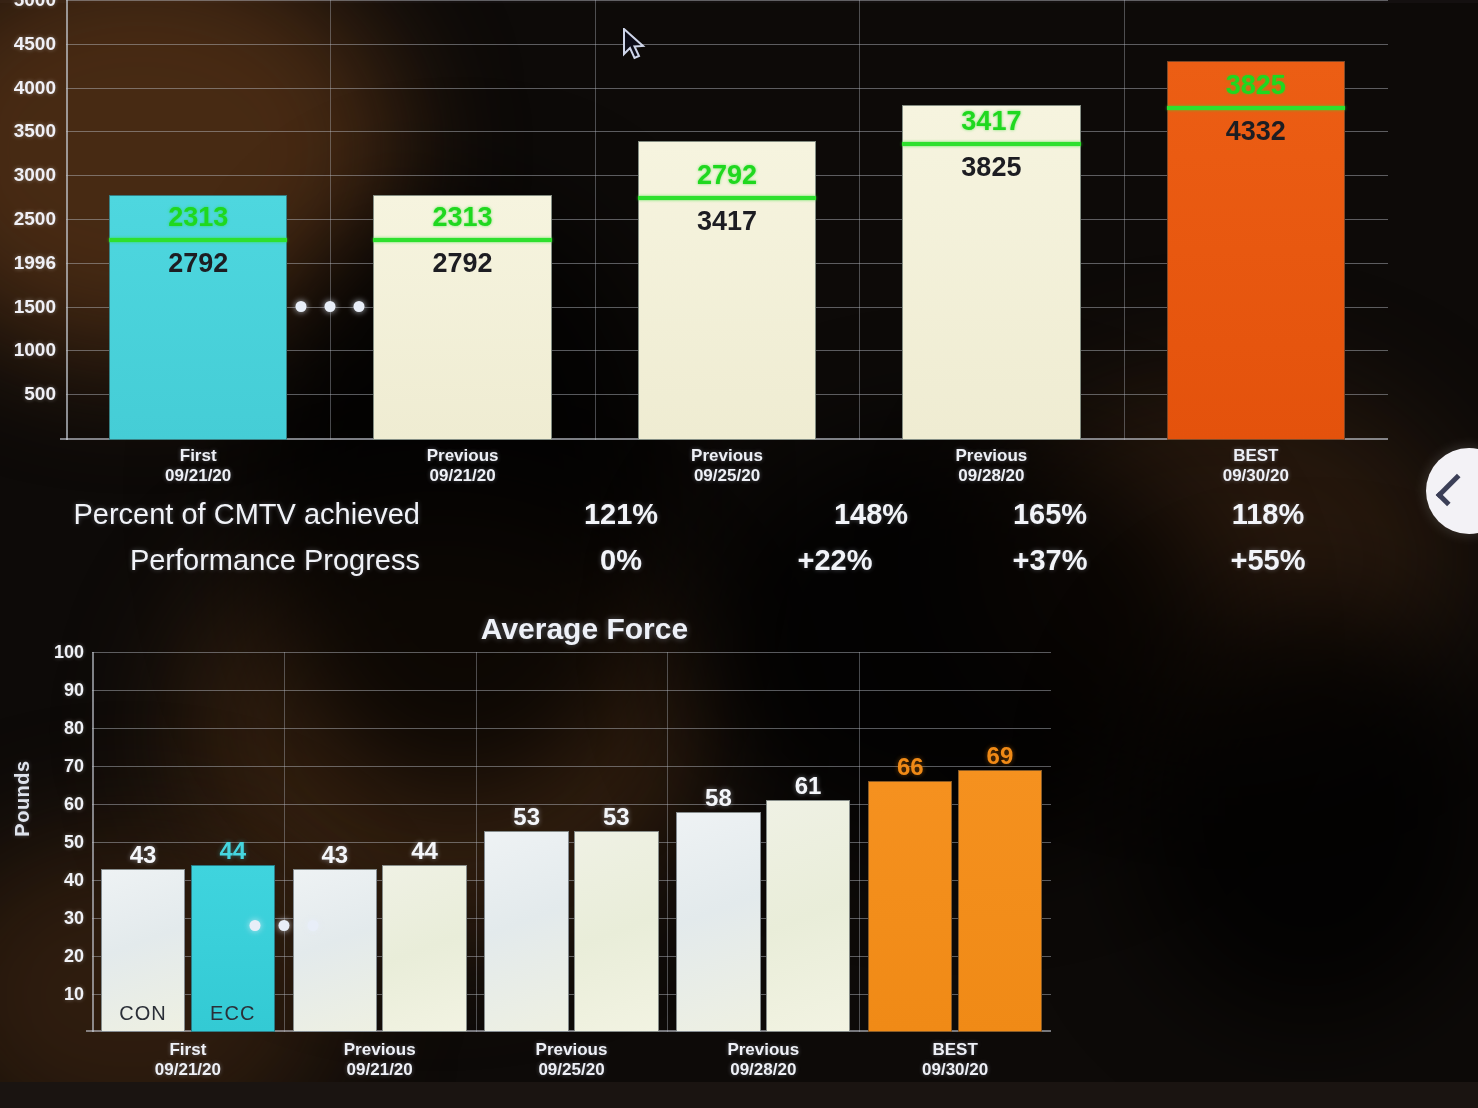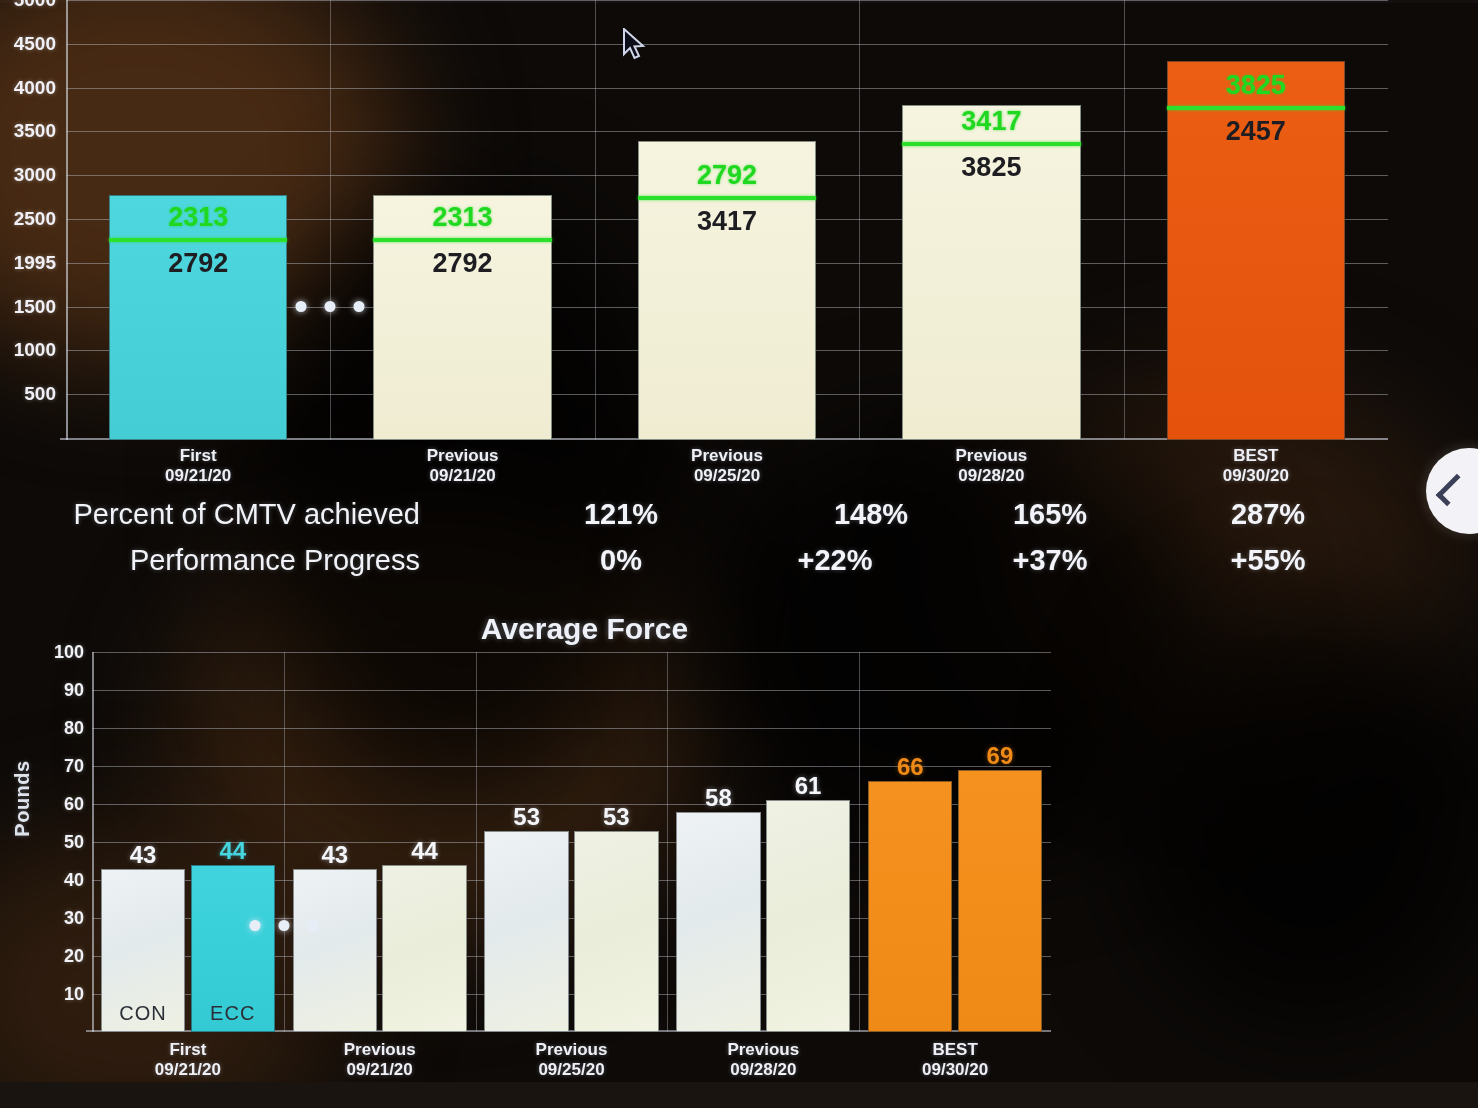--- a/index.html
+++ b/index.html
@@ -259,7 +259,7 @@
         <div class="bar-top orange" style="left: 83.25%; width: 13.5%; height: 379.483px;">
           <div class="refline" style="top: 44.4132px;"></div>
           <div class="lbl-green" style="top: 8.4132px;">3825</div>
-          <div class="lbl-dark" style="top: 54.4132px;">2457</div>
+          <div class="lbl-dark" style="top: 54.4132px;">4332</div>
         </div>
         <div class="ellipsis-top" style="left: 20%; transform: translateX(-50%); top: 300.6px;">
           <i></i>

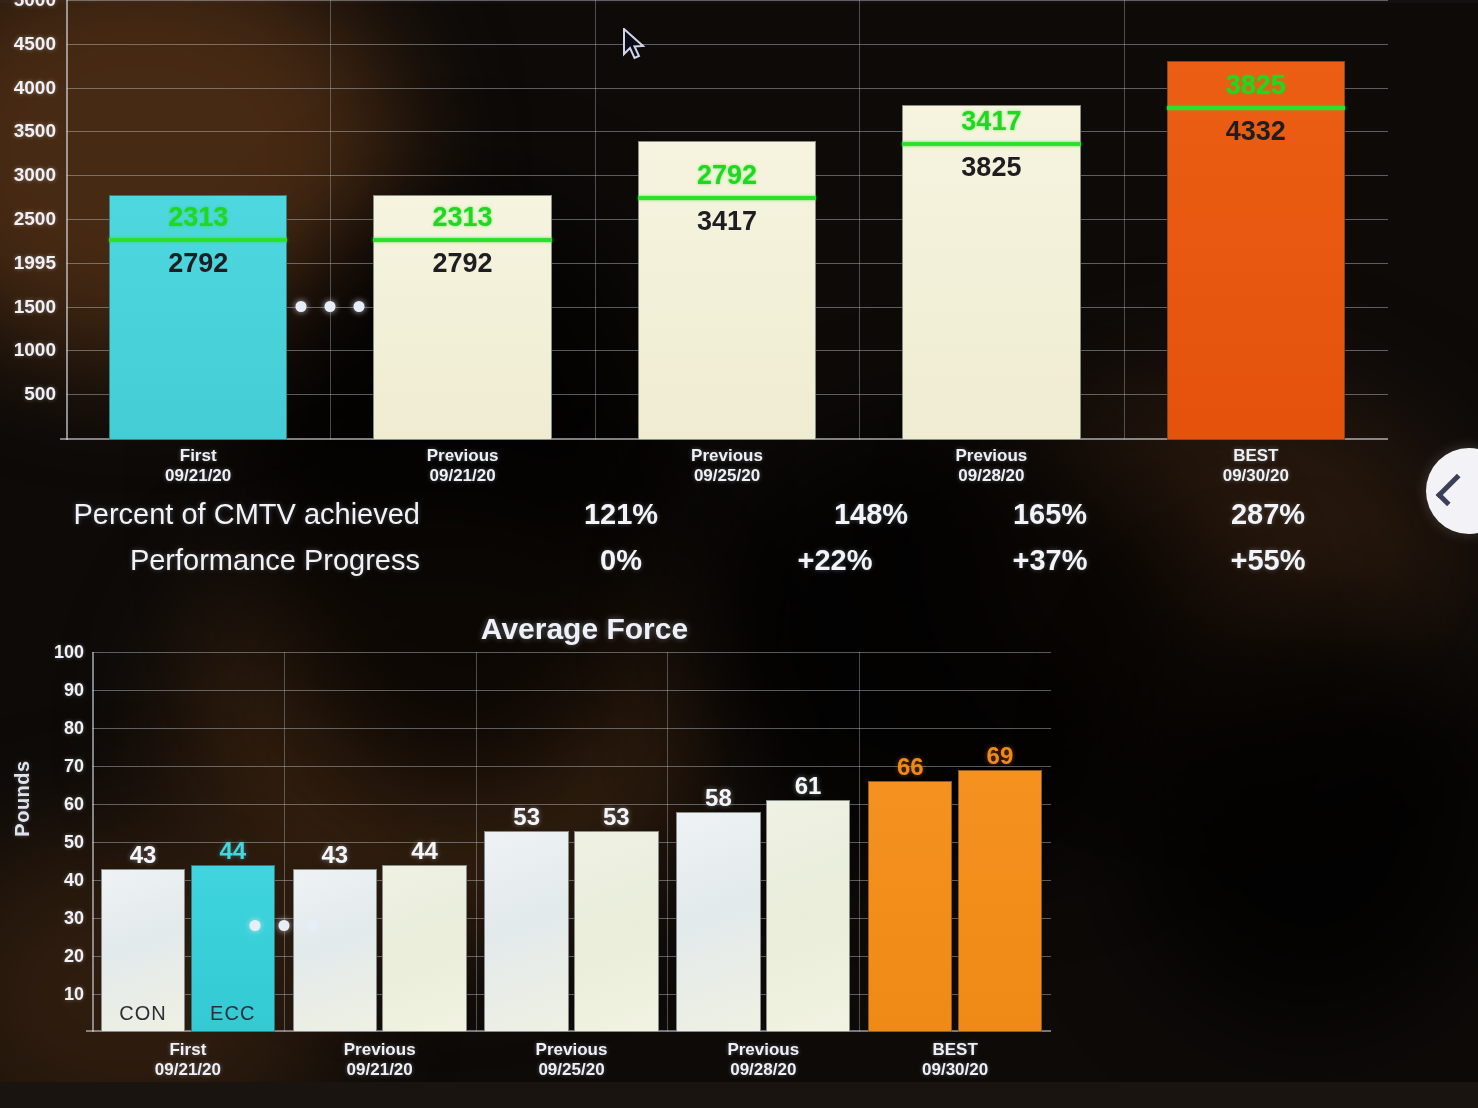--- a/index.html
+++ b/index.html
@@ -211,7 +211,7 @@
         <div class="ylab" style="top: 394.2px;">500</div>
         <div class="ylab" style="top: 350.4px;">1000</div>
         <div class="ylab" style="top: 306.6px;">1500</div>
-        <div class="ylab" style="top: 262.8px;">1995</div>
+        <div class="ylab" style="top: 262.8px;">1996</div>
         <div class="ylab" style="top: 219px;">2500</div>
         <div class="ylab" style="top: 175.2px;">3000</div>
         <div class="ylab" style="top: 131.4px;">3500</div>

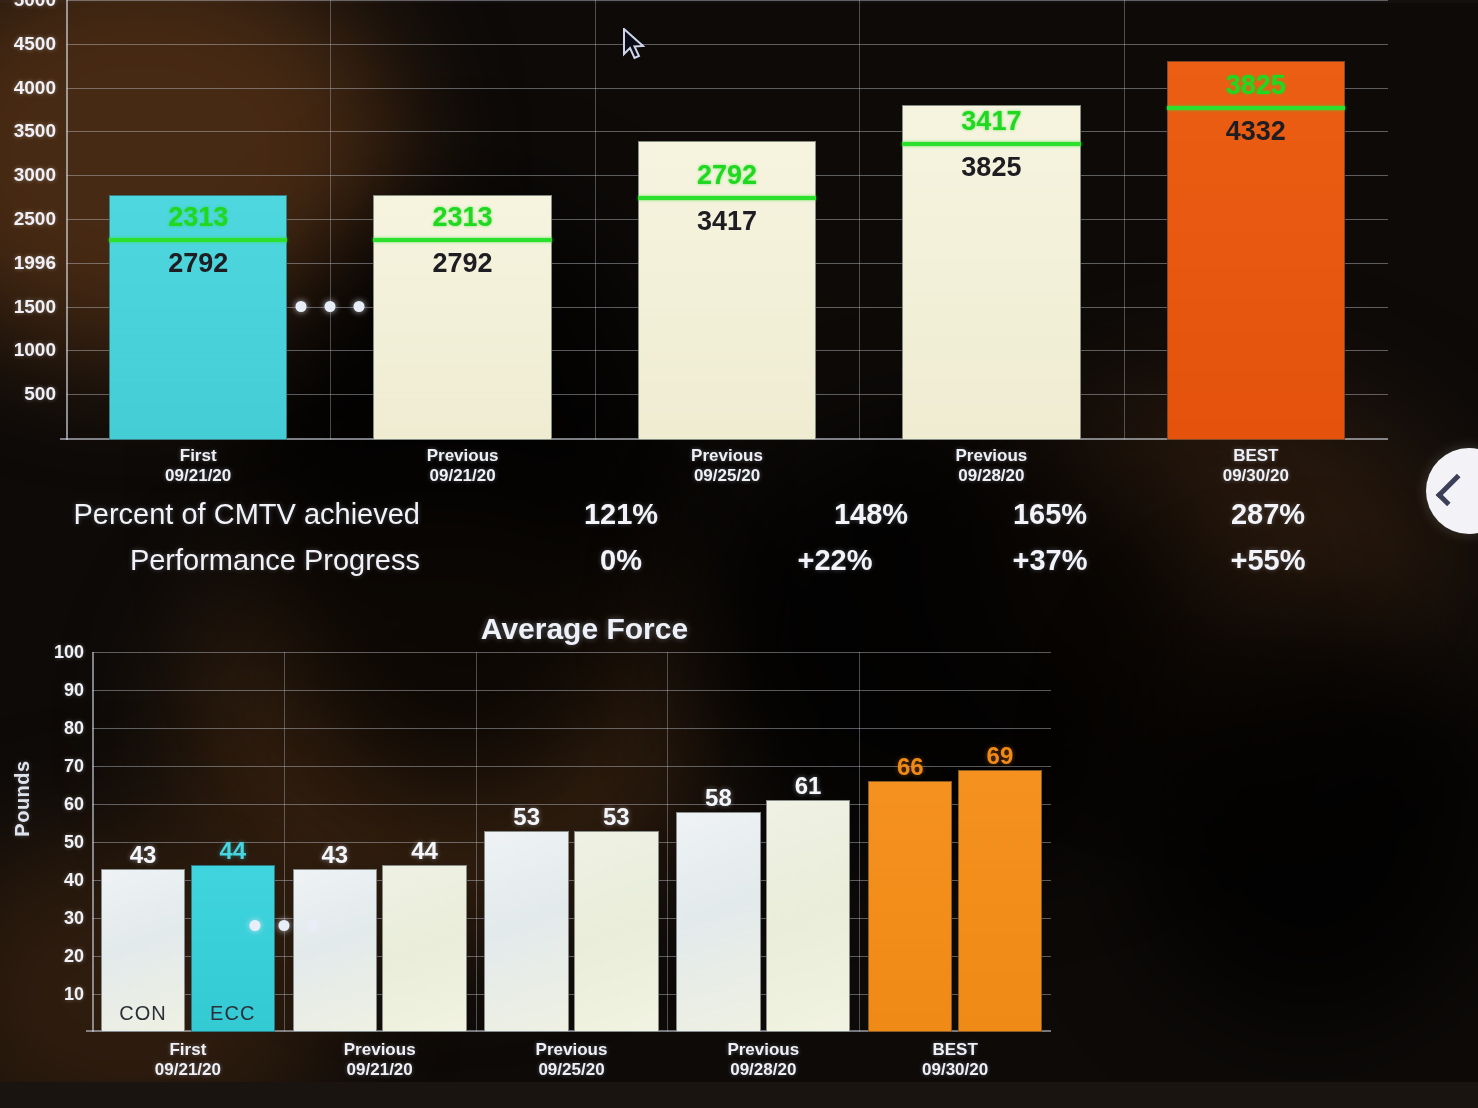--- a/index.html
+++ b/index.html
@@ -297,7 +297,7 @@
         <div class="metric-val" style="left: 621px;">121%</div>
         <div class="metric-val" style="left: 835px; margin-left: 36px;">148%</div>
         <div class="metric-val" style="left: 1050px;">165%</div>
-        <div class="metric-val" style="left: 1268px;">287%</div>
+        <div class="metric-val" style="left: 1268px;">118%</div>
       </div>
       <div class="metric-row" style="top: 46px;">
         <div class="metric-name" style="right: 1058px; padding-left: 20px;">Performance Progress</div>

